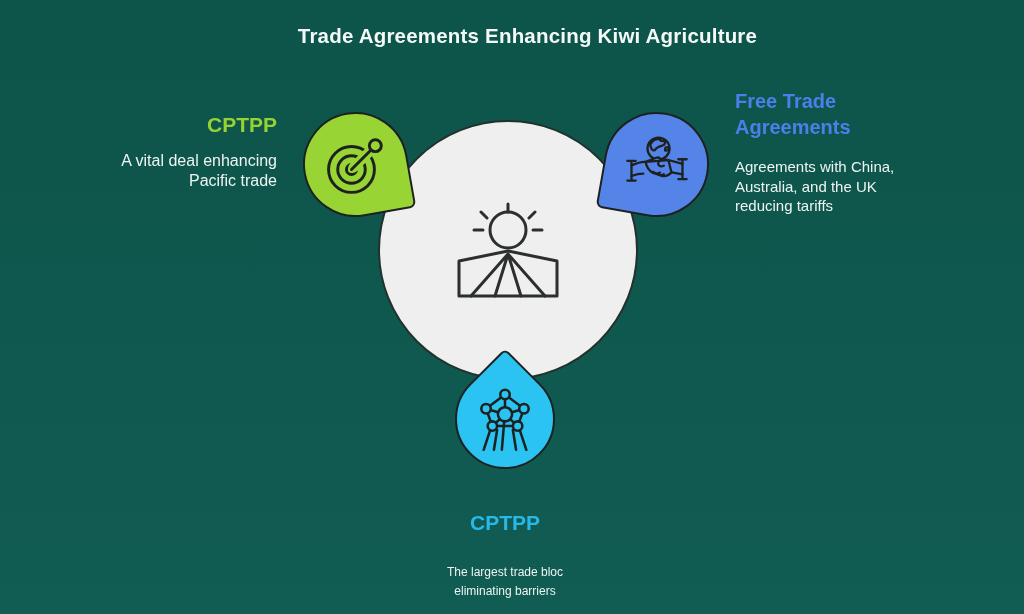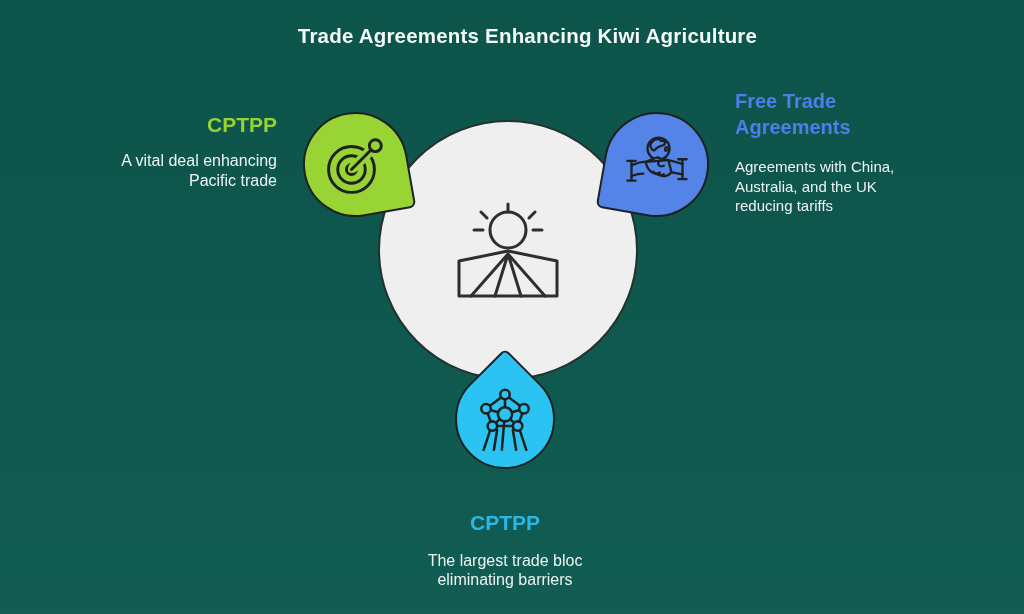--- a/index.html
+++ b/index.html
@@ -59,7 +59,7 @@
 
   .block-rcep { left:355px; top:511px; width:300px; text-align:center; }
   .block-rcep .node-title { color:#27b9ea; font-size:21px; line-height:24px; }
-  .block-rcep .node-desc  { margin-top:16px; font-size:16px; line-height:19px; }
+  .block-rcep .node-desc  { margin-top:28px; font-size:12px; line-height:19px; }
 
   svg { display:block; }
 </style>

